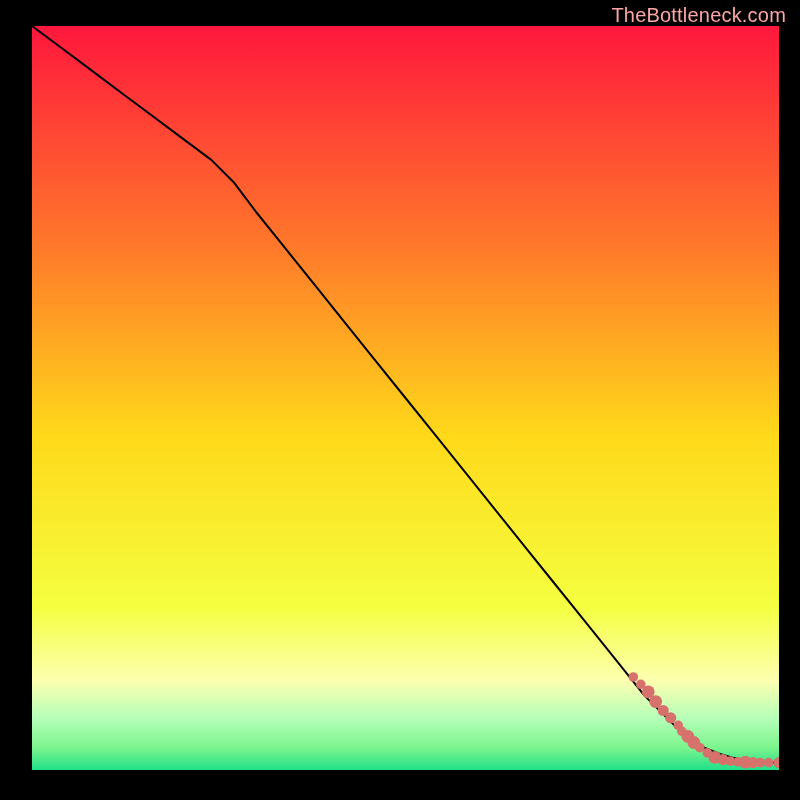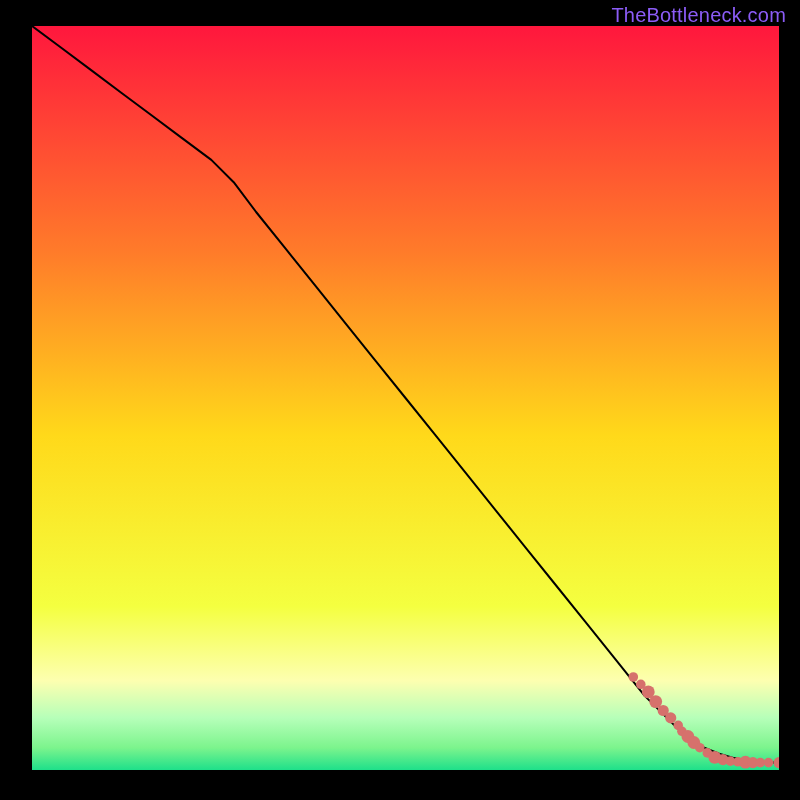--- a/index.html
+++ b/index.html
@@ -21,7 +21,7 @@
     position: absolute;
     top: 4px;
     right: 14px;
-    color: #8b5cf6;
+    color: #fca5a5;
     font-size: 20px;
     font-weight: 400;
     letter-spacing: 0.2px;

